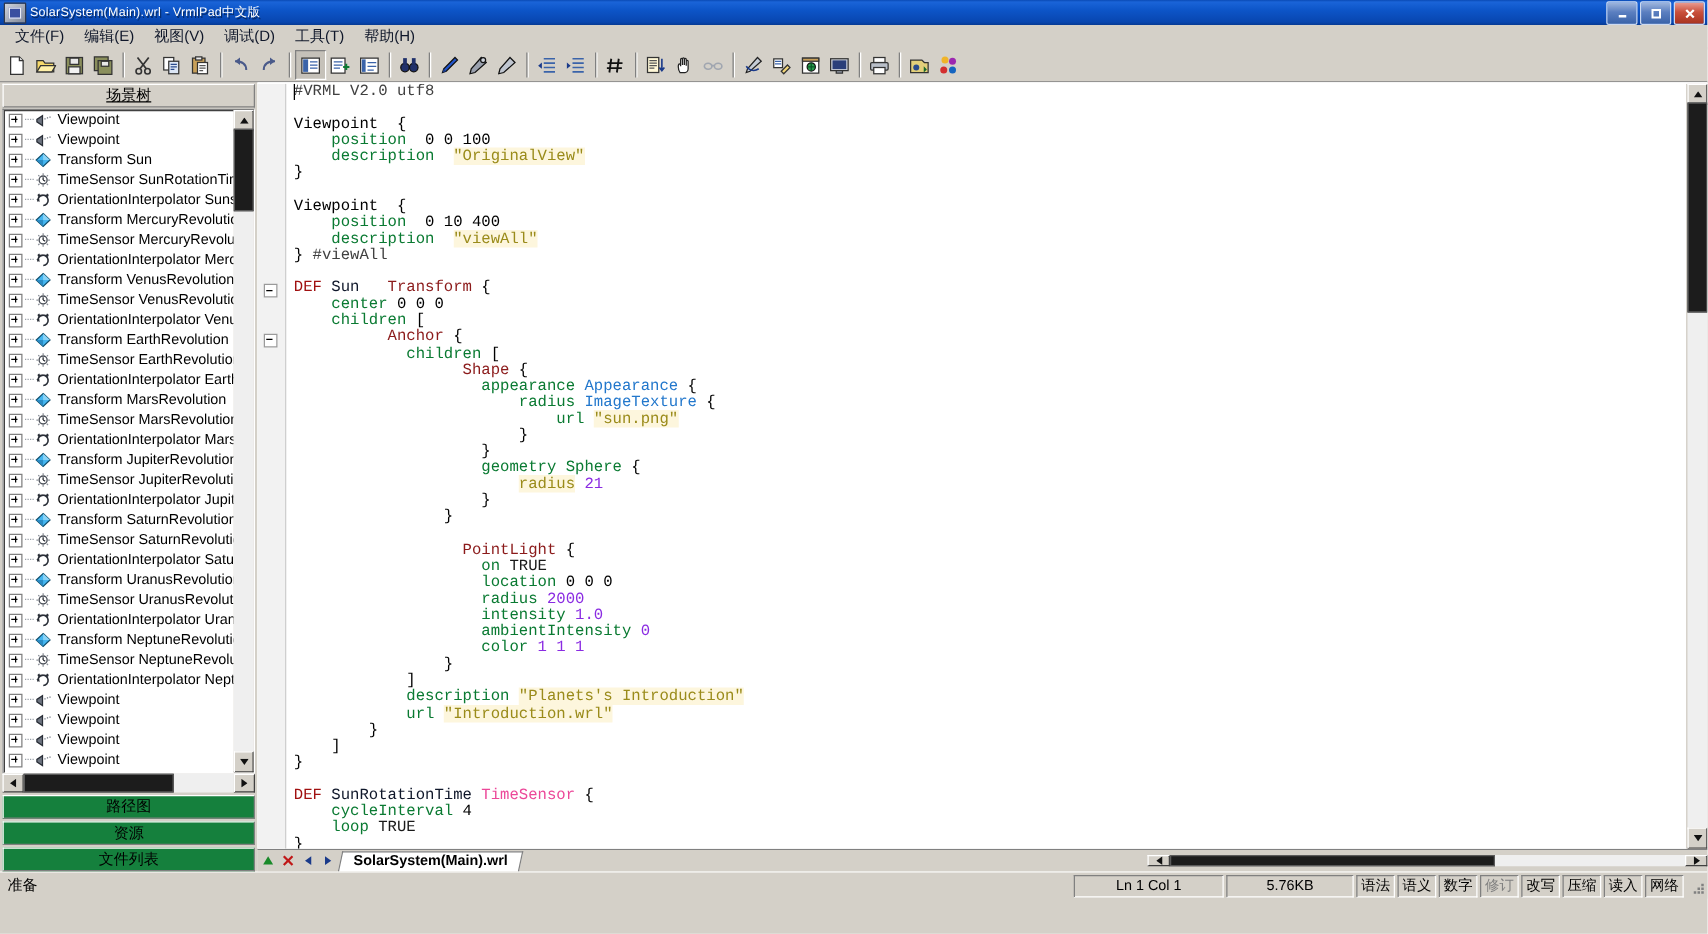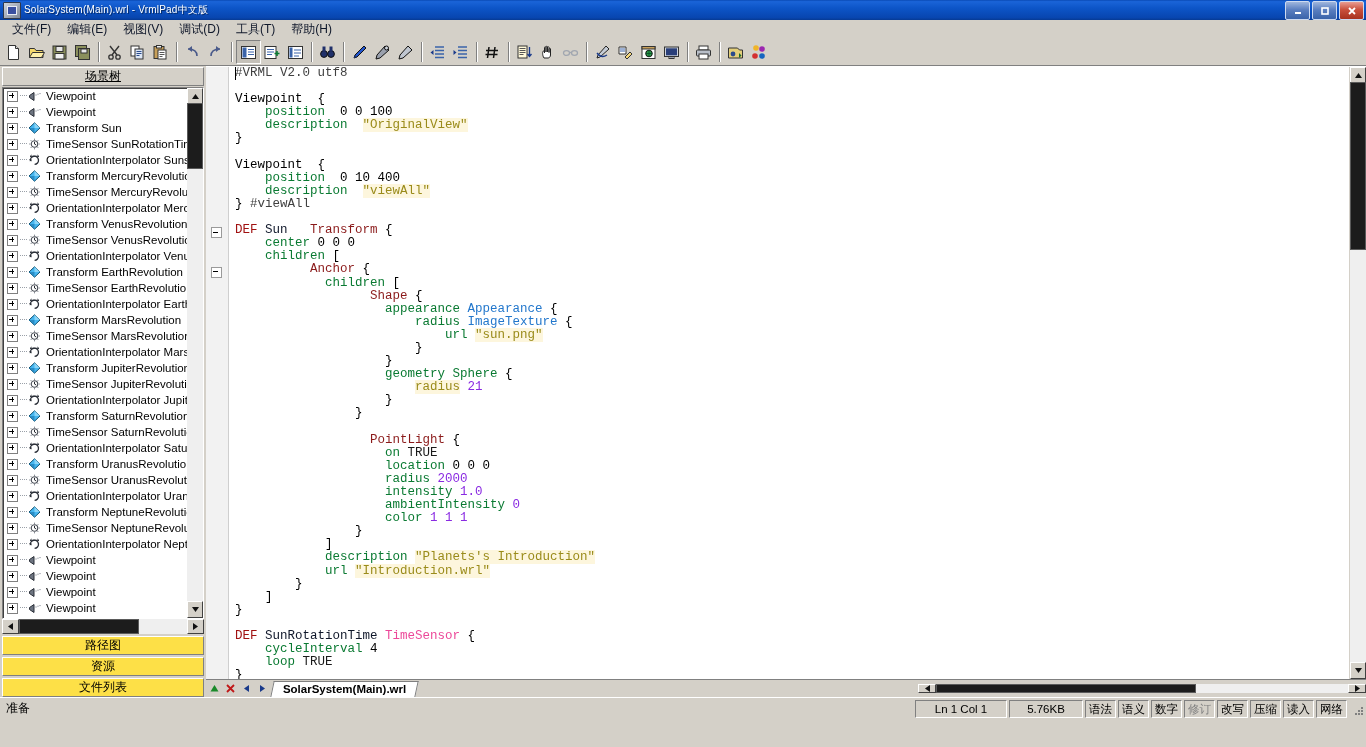--- a/index.html
+++ b/index.html
@@ -108,7 +108,7 @@
   #tree-hscroll .hthumb{position:absolute;top:0;bottom:0;background:#1c1c1c;border:1px solid #5a5a5a;}
   .panel-tab{
     height:17px;line-height:17px;text-align:center;font-size:12px;margin:2px 2px 0 2px;
-    background:#fde047;border:1px solid #fff;border-right-color:#808080;border-bottom-color:#808080;
+    background:#15803d;border:1px solid #fff;border-right-color:#808080;border-bottom-color:#808080;
   }
   
   #editorpanel{flex:1;display:flex;flex-direction:column;min-width:0;background:#fff;}

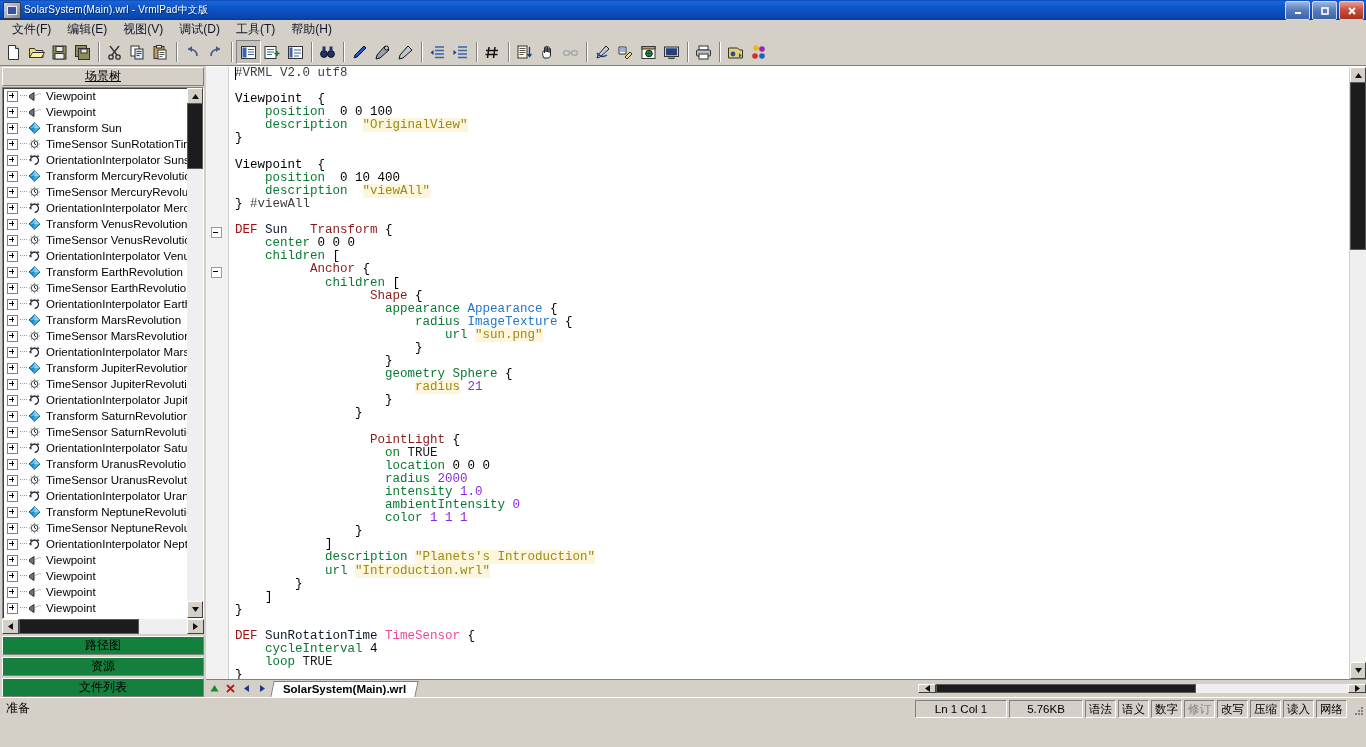--- a/index.html
+++ b/index.html
@@ -162,7 +162,7 @@
   }
   #status-msg{flex:1;font-size:12px;padding-left:4px;font-family:Liberation Serif, serif;}
   .sb-cell{
-    height:16px;line-height:16px;margin-left:2px;padding:0 6px;font-size:11.5px;
+    height:16px;line-height:16px;margin-left:2px;padding:0 20px;font-size:11.5px;
     border:1px solid #808080;border-right-color:#fff;border-bottom-color:#fff;
     background:#d4d0c8;text-align:center;white-space:nowrap;
   }

